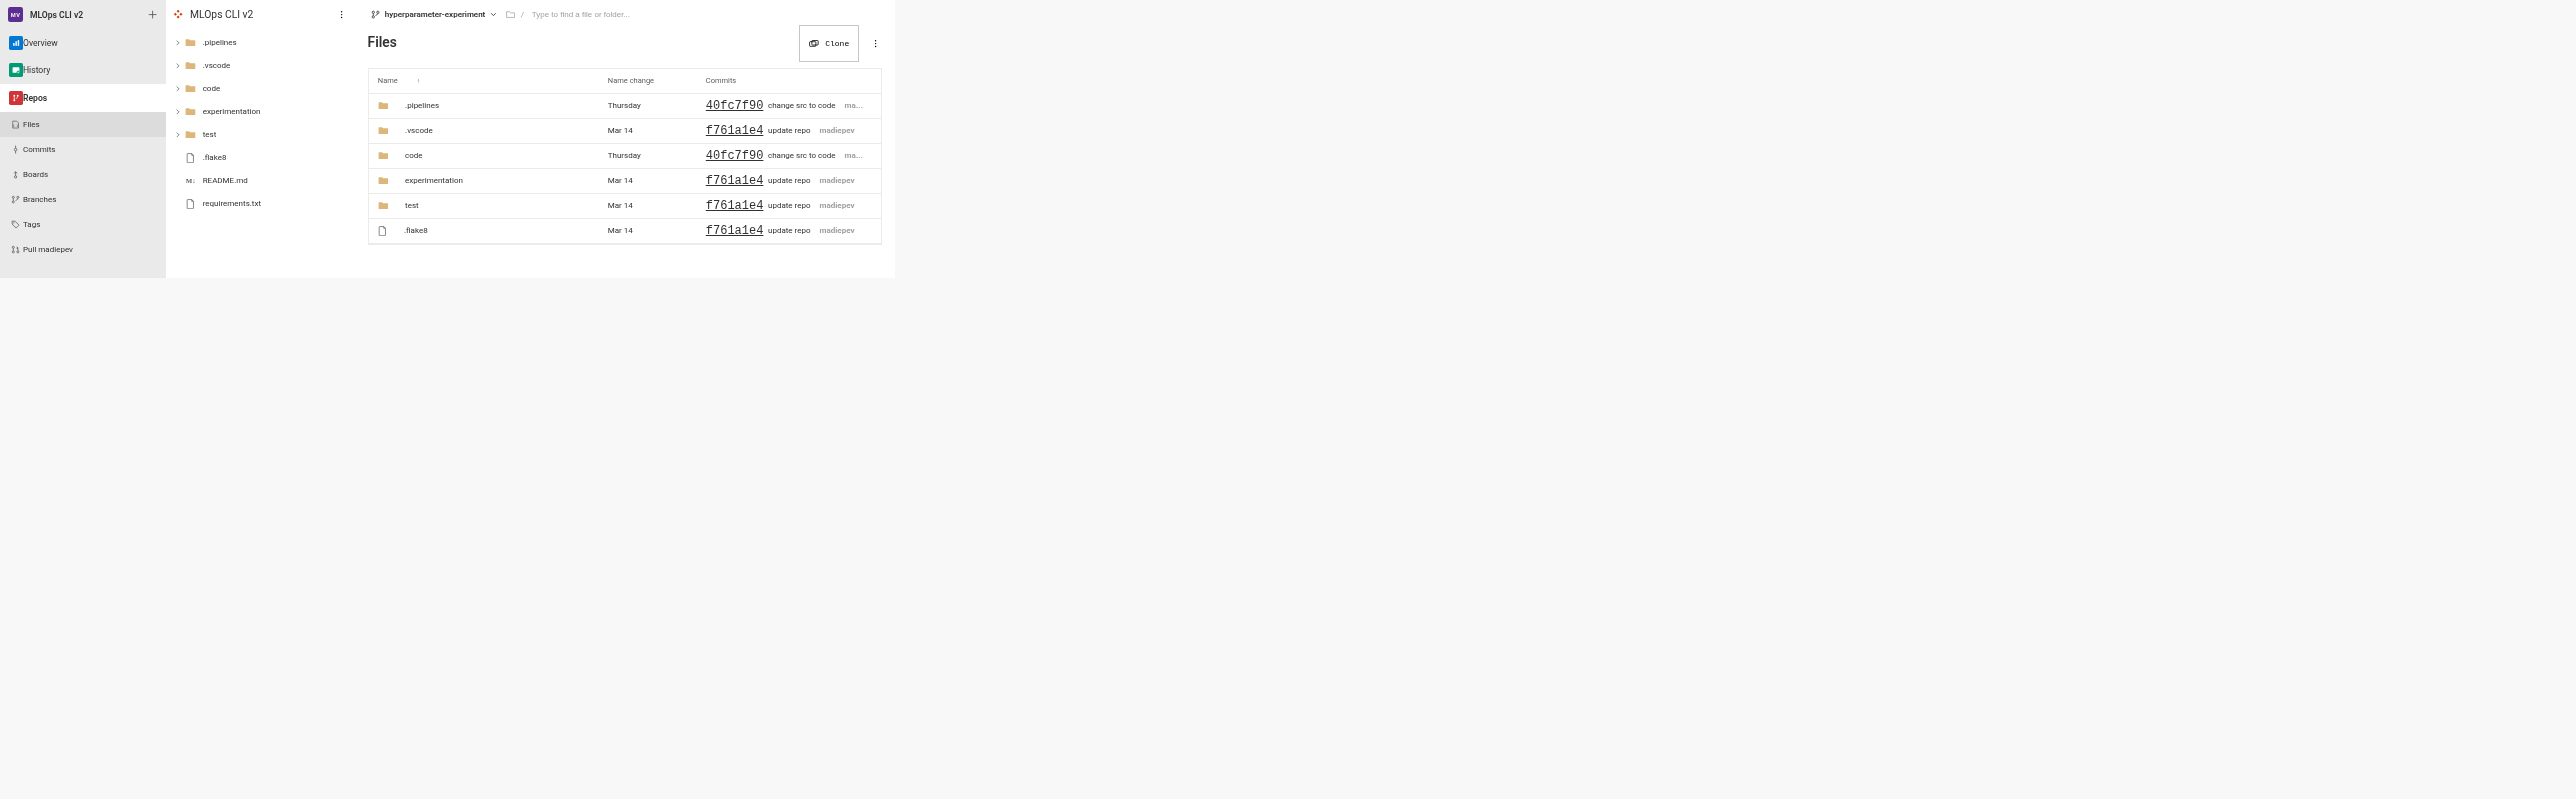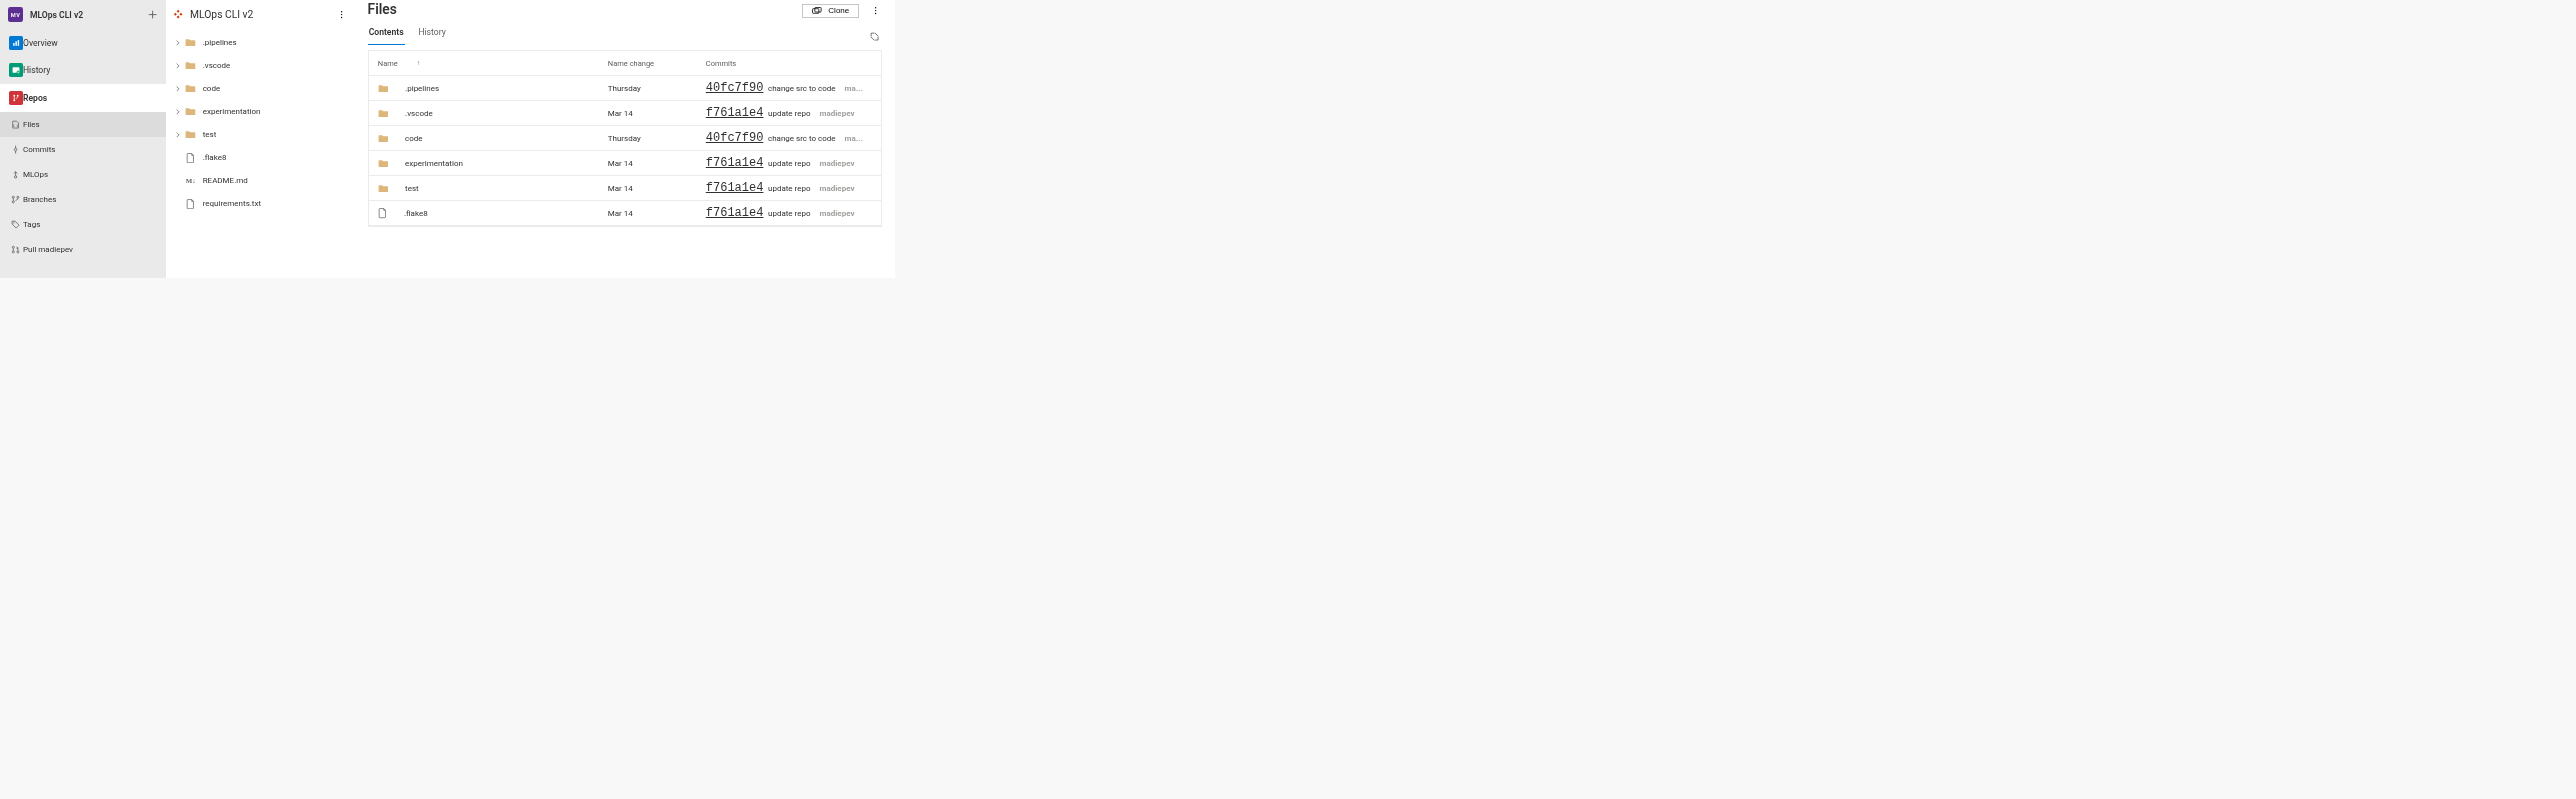--- a/index.html
+++ b/index.html
@@ -508,6 +508,27 @@
   </aside>
 
   <main class="main">
+    <div class="crumb">
+      <span class="branch-pick">
+        <svg width="9.2" height="9.2" viewBox="0 0 16 16">
+            <circle cx="4" cy="4" r="2" fill="none" stroke="currentColor" stroke-width="1.4"></circle>
+            <circle cx="12" cy="4" r="2" fill="none" stroke="currentColor" stroke-width="1.4"></circle>
+            <circle cx="4" cy="12" r="2" fill="none" stroke="currentColor" stroke-width="1.4"></circle>
+            <path d="M4 6v4M12 6c0 3-4 2-4 4" fill="none" stroke="currentColor" stroke-width="1.4"></path>
+          </svg>
+        <span>hyperparameter-experiment</span>
+        <svg width="6.9" height="6.9" viewBox="0 0 12 12">
+            <path d="M2 4l4 4 4-4" fill="none" stroke="currentColor" stroke-width="1.5"></path>
+          </svg>
+      </span>
+      <span style="color:#a19f9d;">
+        <svg width="9.2" height="8" viewBox="0 0 16 14">
+            <path fill="none" stroke="currentColor" stroke-width="1.3" d="M1 3h5l2 2h7v8H1z"></path>
+          </svg>
+      </span>
+      <span class="sep">/</span>
+      <input class="path" placeholder="Type to find a file or folder..." style="">
+    </div>
 
     <div class="title-row">
       <h1>Files</h1>

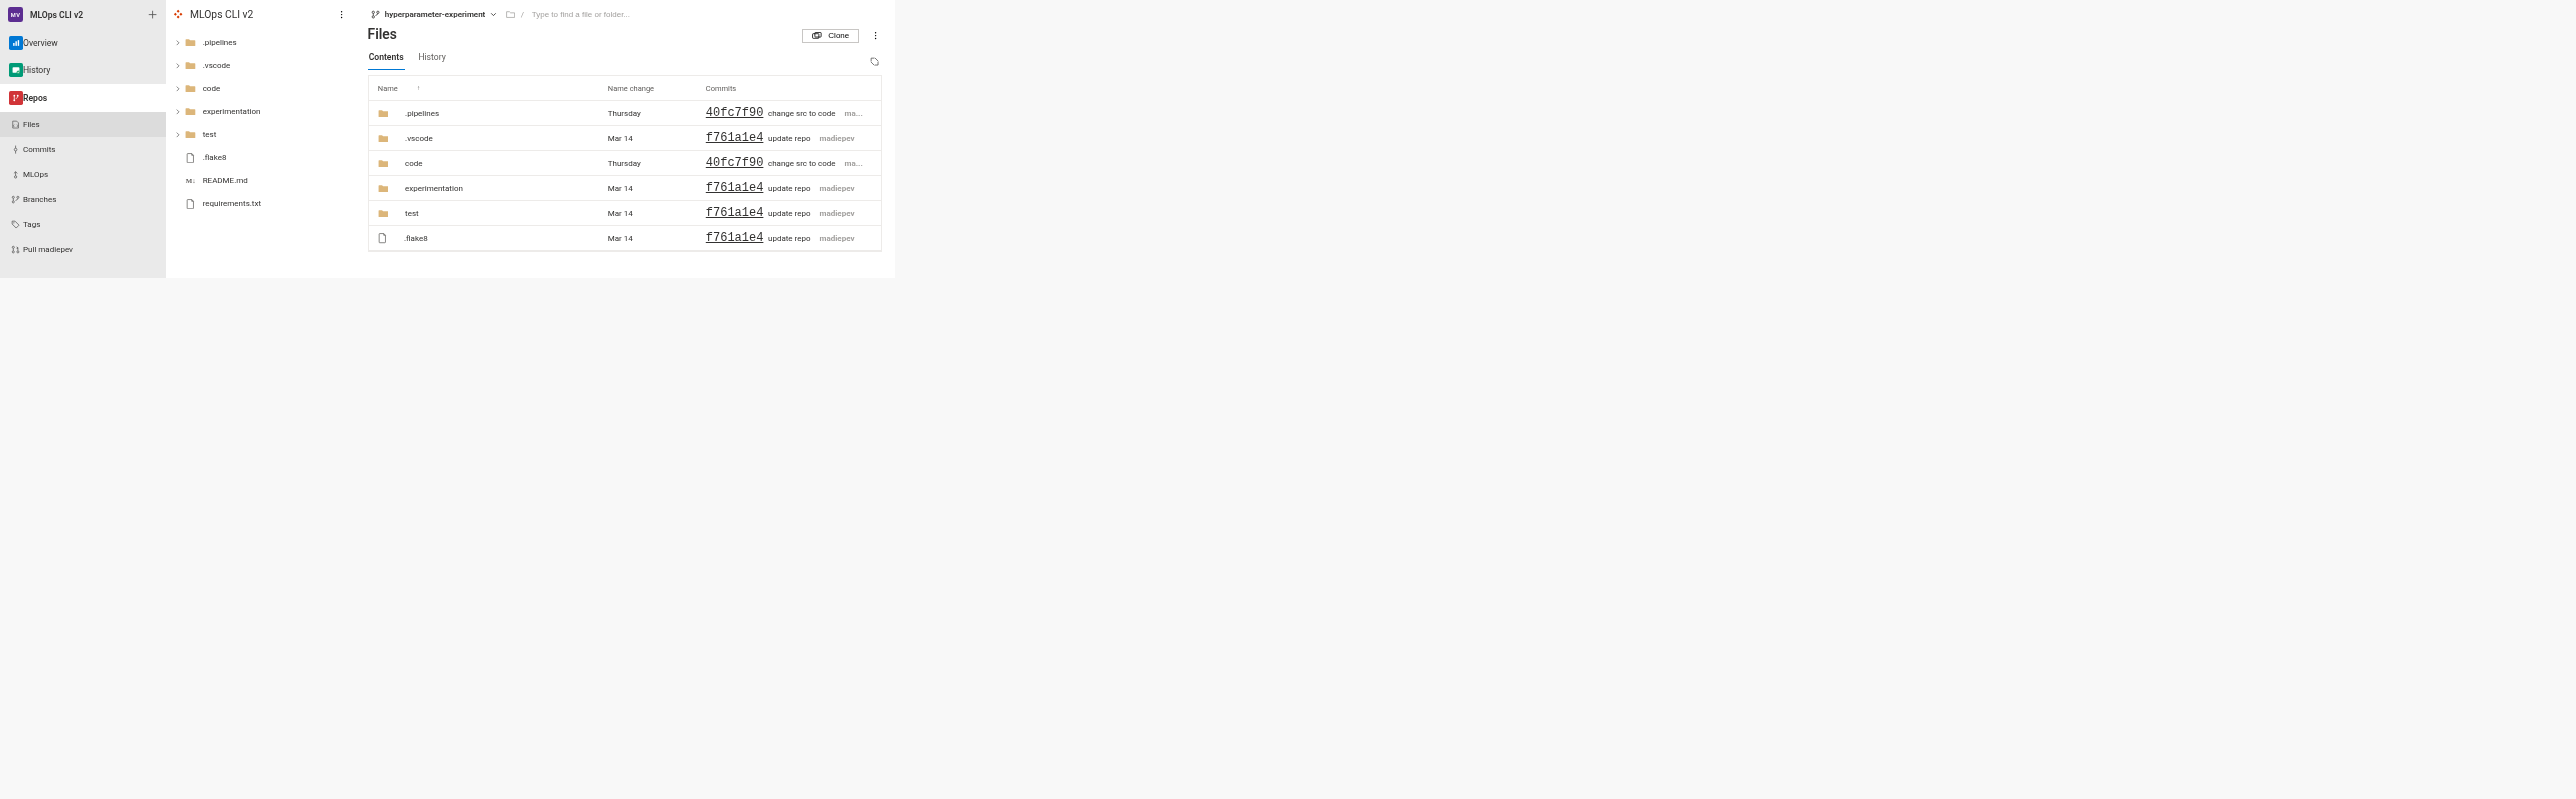--- a/index.html
+++ b/index.html
@@ -211,7 +211,8 @@
     padding: 3.4px 9.2px;
     font-size: 8px;
     cursor: pointer;
-    height: 14px;
+    height: 37px;
+    font-family: Liberation Mono, monospace;
   }
   .icon-btn-plain {
     width: 18.4px; height: 18.4px;

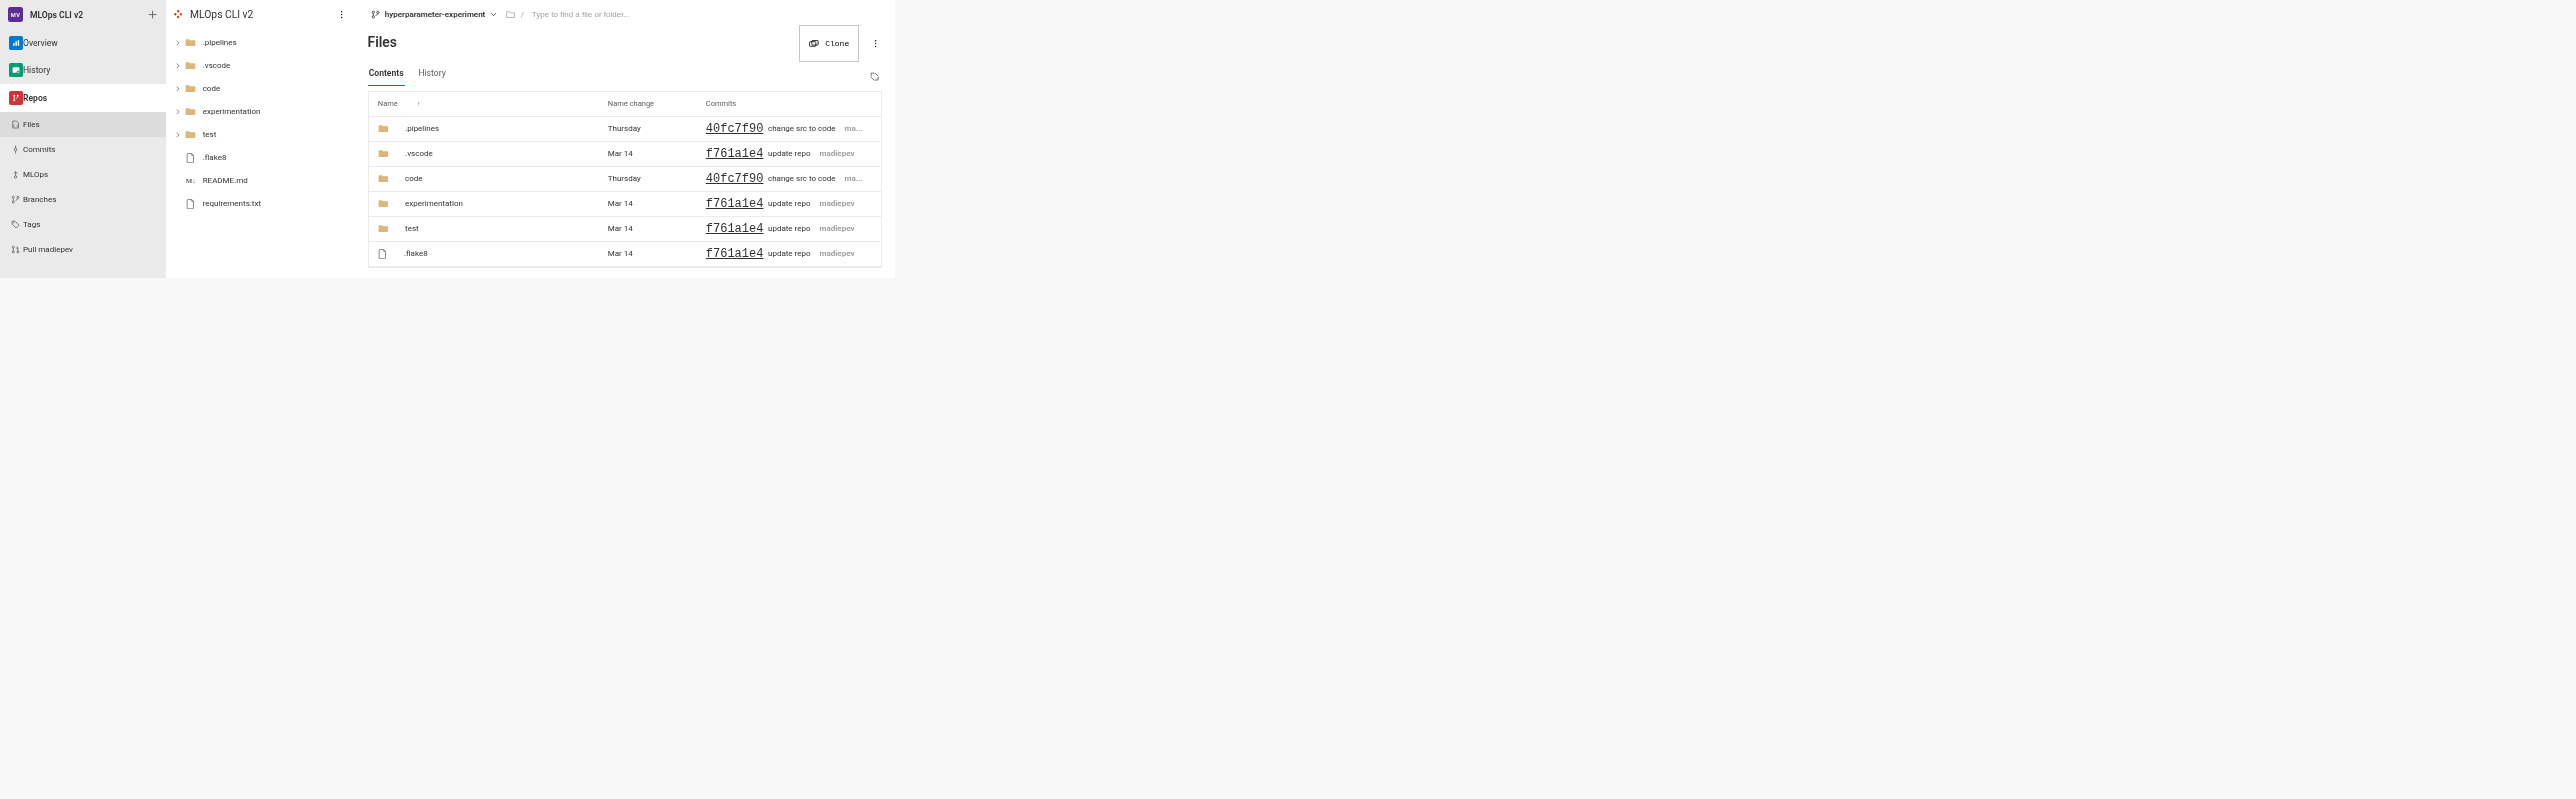--- a/index.html
+++ b/index.html
@@ -549,17 +549,6 @@
       </div>
     </div>
 
-    <div class="tabs">
-      <div id="tabs-host" style="display:flex;gap:12.6px;">
-          <div class="tab active">Contents</div>
-          <div class="tab">History</div>
-        </div>
-      <div class="expand">
-        <svg width="9.2" height="9.2" viewBox="0 0 16 16">
-            <path d="M2 7V2h5M14 9v5H9M9 2l5 5M7 14l-5-5" fill="none" stroke="currentColor" stroke-width="1.4" stroke-linecap="round"></path>
-          </svg>
-      </div>
-    </div>
 
     <div class="table">
       <div class="trow head">

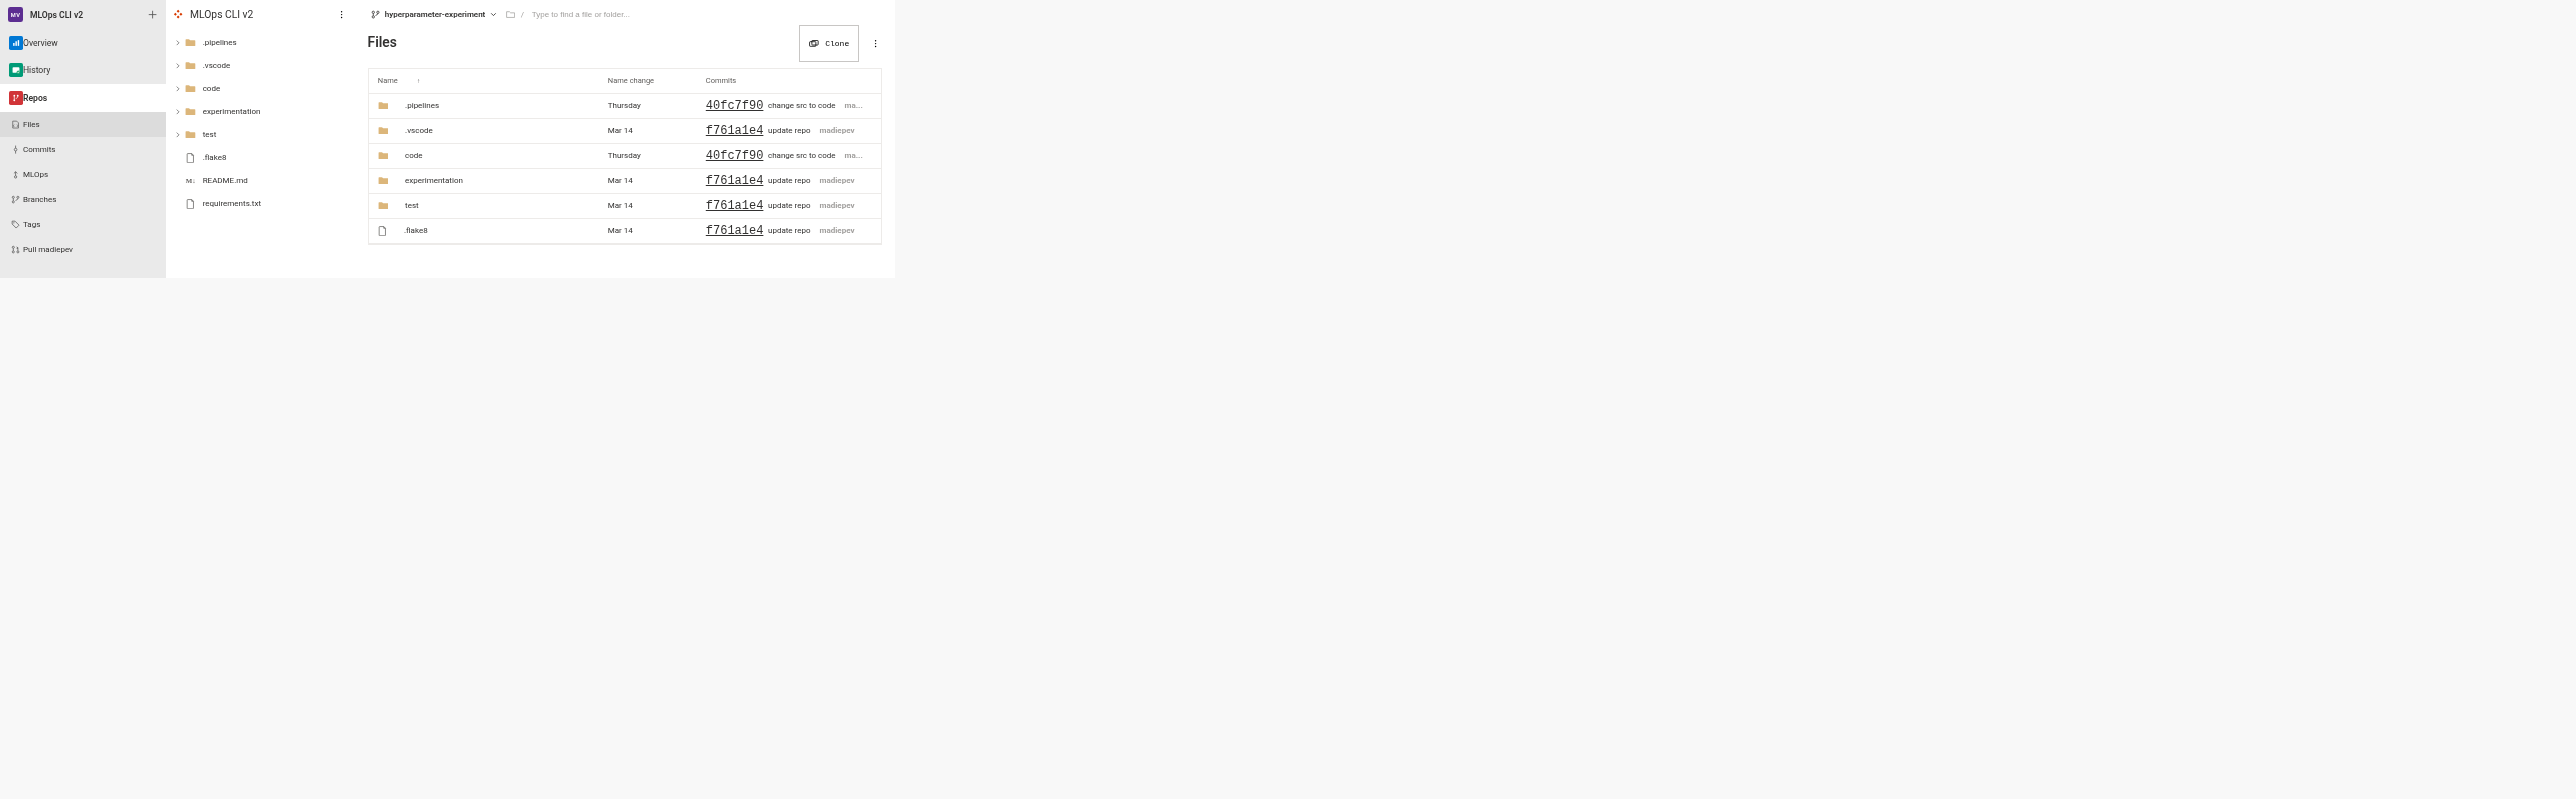--- a/index.html
+++ b/index.html
@@ -348,7 +348,7 @@
               <path d="M8 10V3M5 6l3-3 3 3" fill="none" stroke="currentColor" stroke-width="1.3"></path>
             </svg>
           </span>
-          <span class="label">MLOps</span>
+          <span class="label">Boards</span>
         </div>
         <div class="nav-item sub">
           <span class="icon-wrap">

